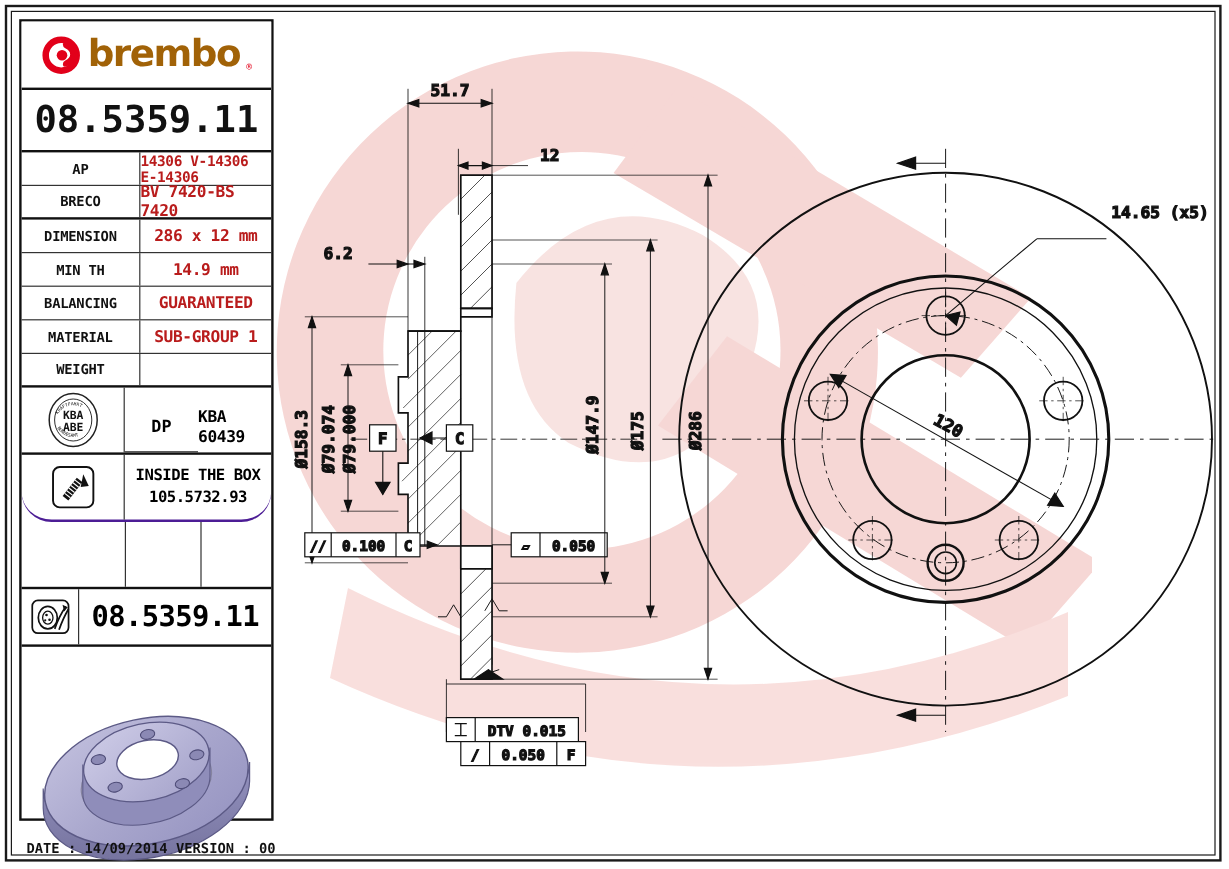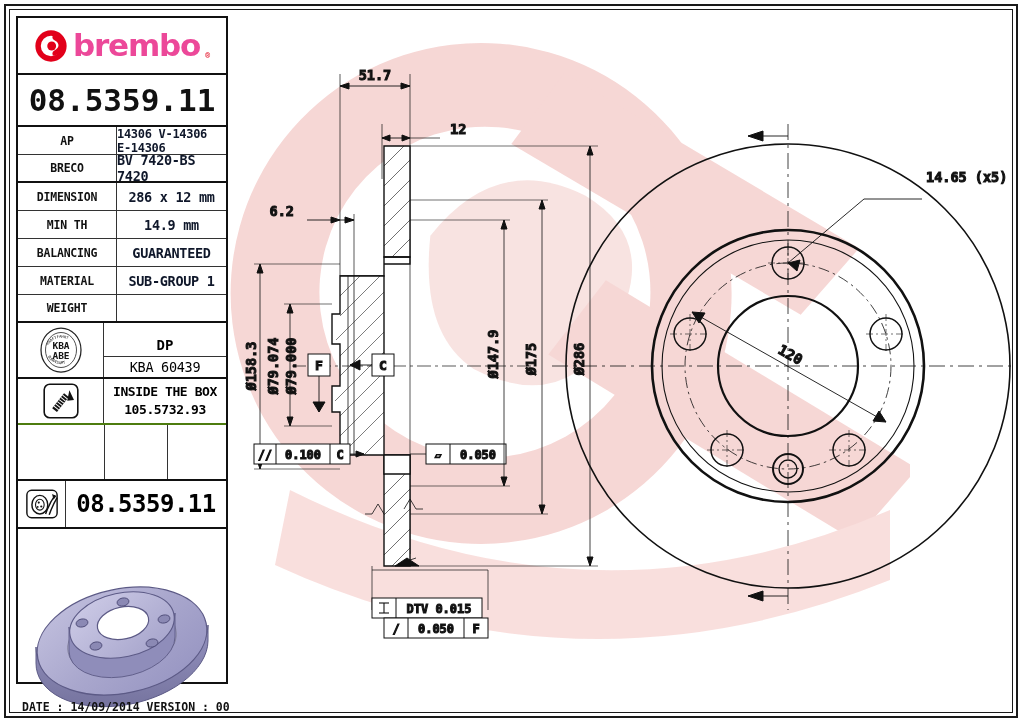--- a/index.html
+++ b/index.html
@@ -36,7 +36,7 @@
   .brembo-wrap{display:flex;align-items:center;gap:5px;}
   .brembo-text{
     font-family:"DejaVu Sans","Liberation Sans",sans-serif;
-    font-weight:bold;font-size:31px;color:#ec4899;letter-spacing:-1.2px;
+    font-weight:bold;font-size:31px;color:#a16207;letter-spacing:-1.2px;
     line-height:1;
   }
   .brembo-reg{font-size:8px;color:#e2001a;align-self:flex-end;margin-bottom:3px;}

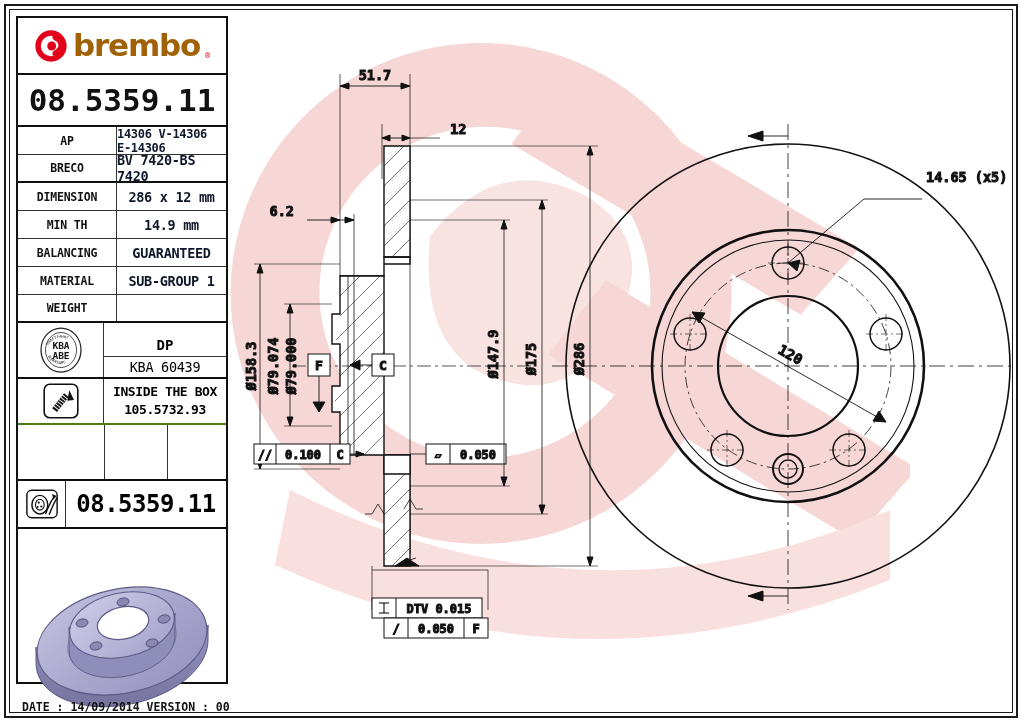--- a/index.html
+++ b/index.html
@@ -58,7 +58,7 @@
   }
   .tcell-r{
     flex:1;display:flex;align-items:center;justify-content:center;
-    font-size:13.5px;font-weight:bold;color:#0f172a;letter-spacing:-0.3px;
+    font-size:13.5px;font-weight:bold;color:#b91c1c;letter-spacing:-0.3px;
   }
   .tcell-r.small{font-size:12px;}
 

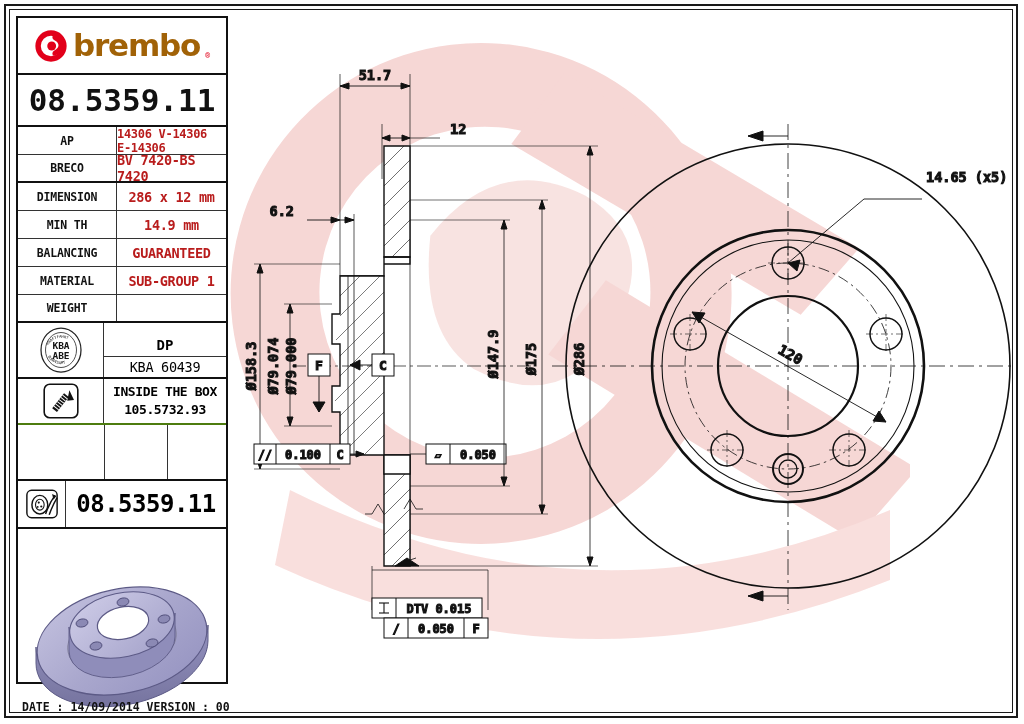--- a/index.html
+++ b/index.html
@@ -68,7 +68,7 @@
     width:86px;border-right:1px solid #333;box-sizing:border-box;
     display:flex;align-items:center;justify-content:center;
   }
-  .kba-right{flex:1;display:flex;flex-direction:column;margin-top:12px;}
+  .kba-right{flex:1;display:flex;flex-direction:row;margin-top:12px;}
   .kba-r1{flex:1;display:flex;align-items:center;justify-content:center;
           border-bottom:1px solid #333;font-size:14px;font-weight:bold;}
   .kba-r2{flex:1;display:flex;align-items:center;justify-content:center;

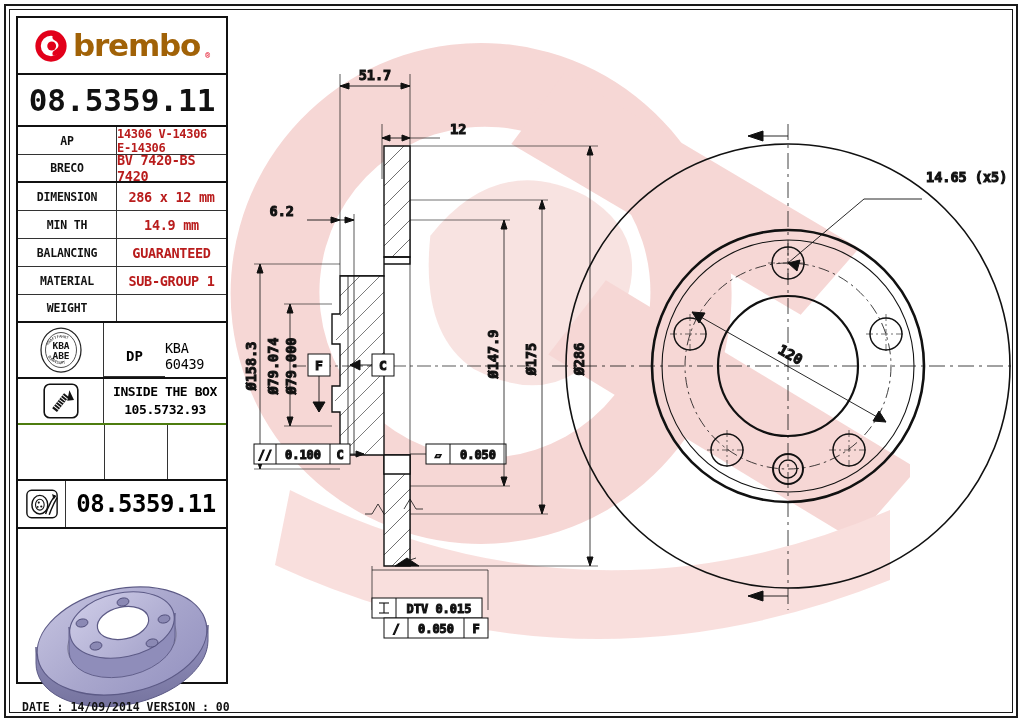--- a/index.html
+++ b/index.html
@@ -72,7 +72,7 @@
   .kba-r1{flex:1;display:flex;align-items:center;justify-content:center;
           border-bottom:1px solid #333;font-size:14px;font-weight:bold;}
   .kba-r2{flex:1;display:flex;align-items:center;justify-content:center;
-          font-size:13.5px;font-weight:normal;letter-spacing:-0.3px;}
+          font-size:13.5px;font-weight:bold;letter-spacing:-0.3px;}
 
   
   .box-block{display:flex;height:46px;border-bottom:2px solid #4d7c0f;box-sizing:border-box;}

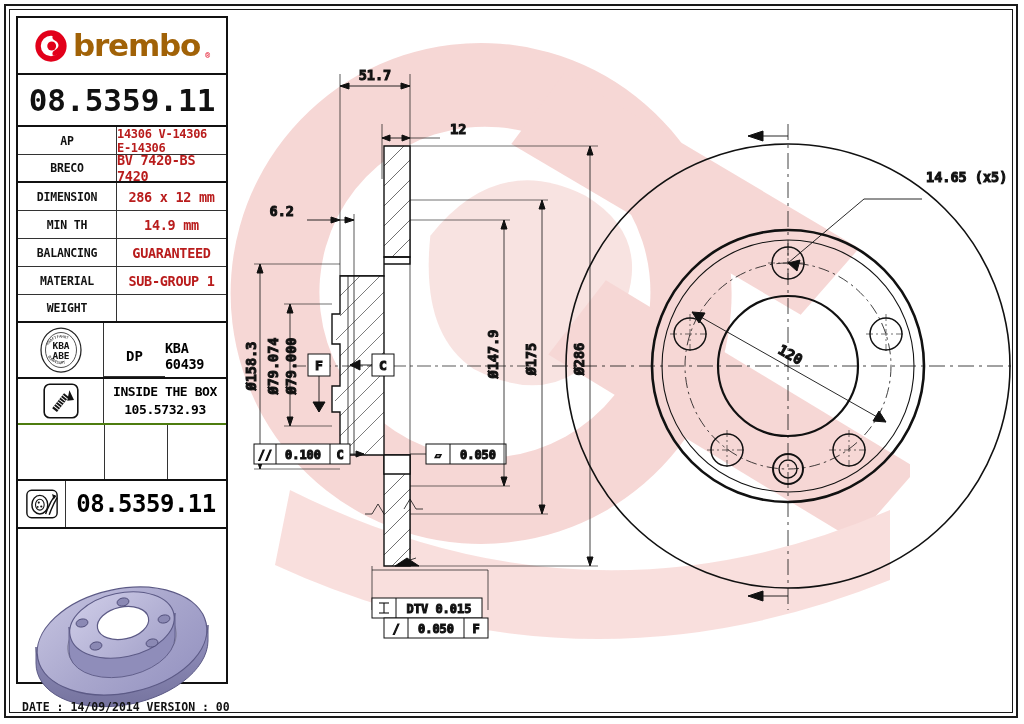--- a/index.html
+++ b/index.html
@@ -75,7 +75,7 @@
           font-size:13.5px;font-weight:bold;letter-spacing:-0.3px;}
 
   
-  .box-block{display:flex;height:46px;border-bottom:2px solid #4d7c0f;box-sizing:border-box;}
+  .box-block{display:flex;height:56px;border-bottom:2px solid #4c1d95;box-sizing:border-box;border-radius:25px;}
   .box-left{width:86px;border-right:1px solid #333;box-sizing:border-box;
             display:flex;align-items:center;justify-content:center;}
   .box-right{flex:1;display:flex;flex-direction:column;align-items:center;justify-content:center;

